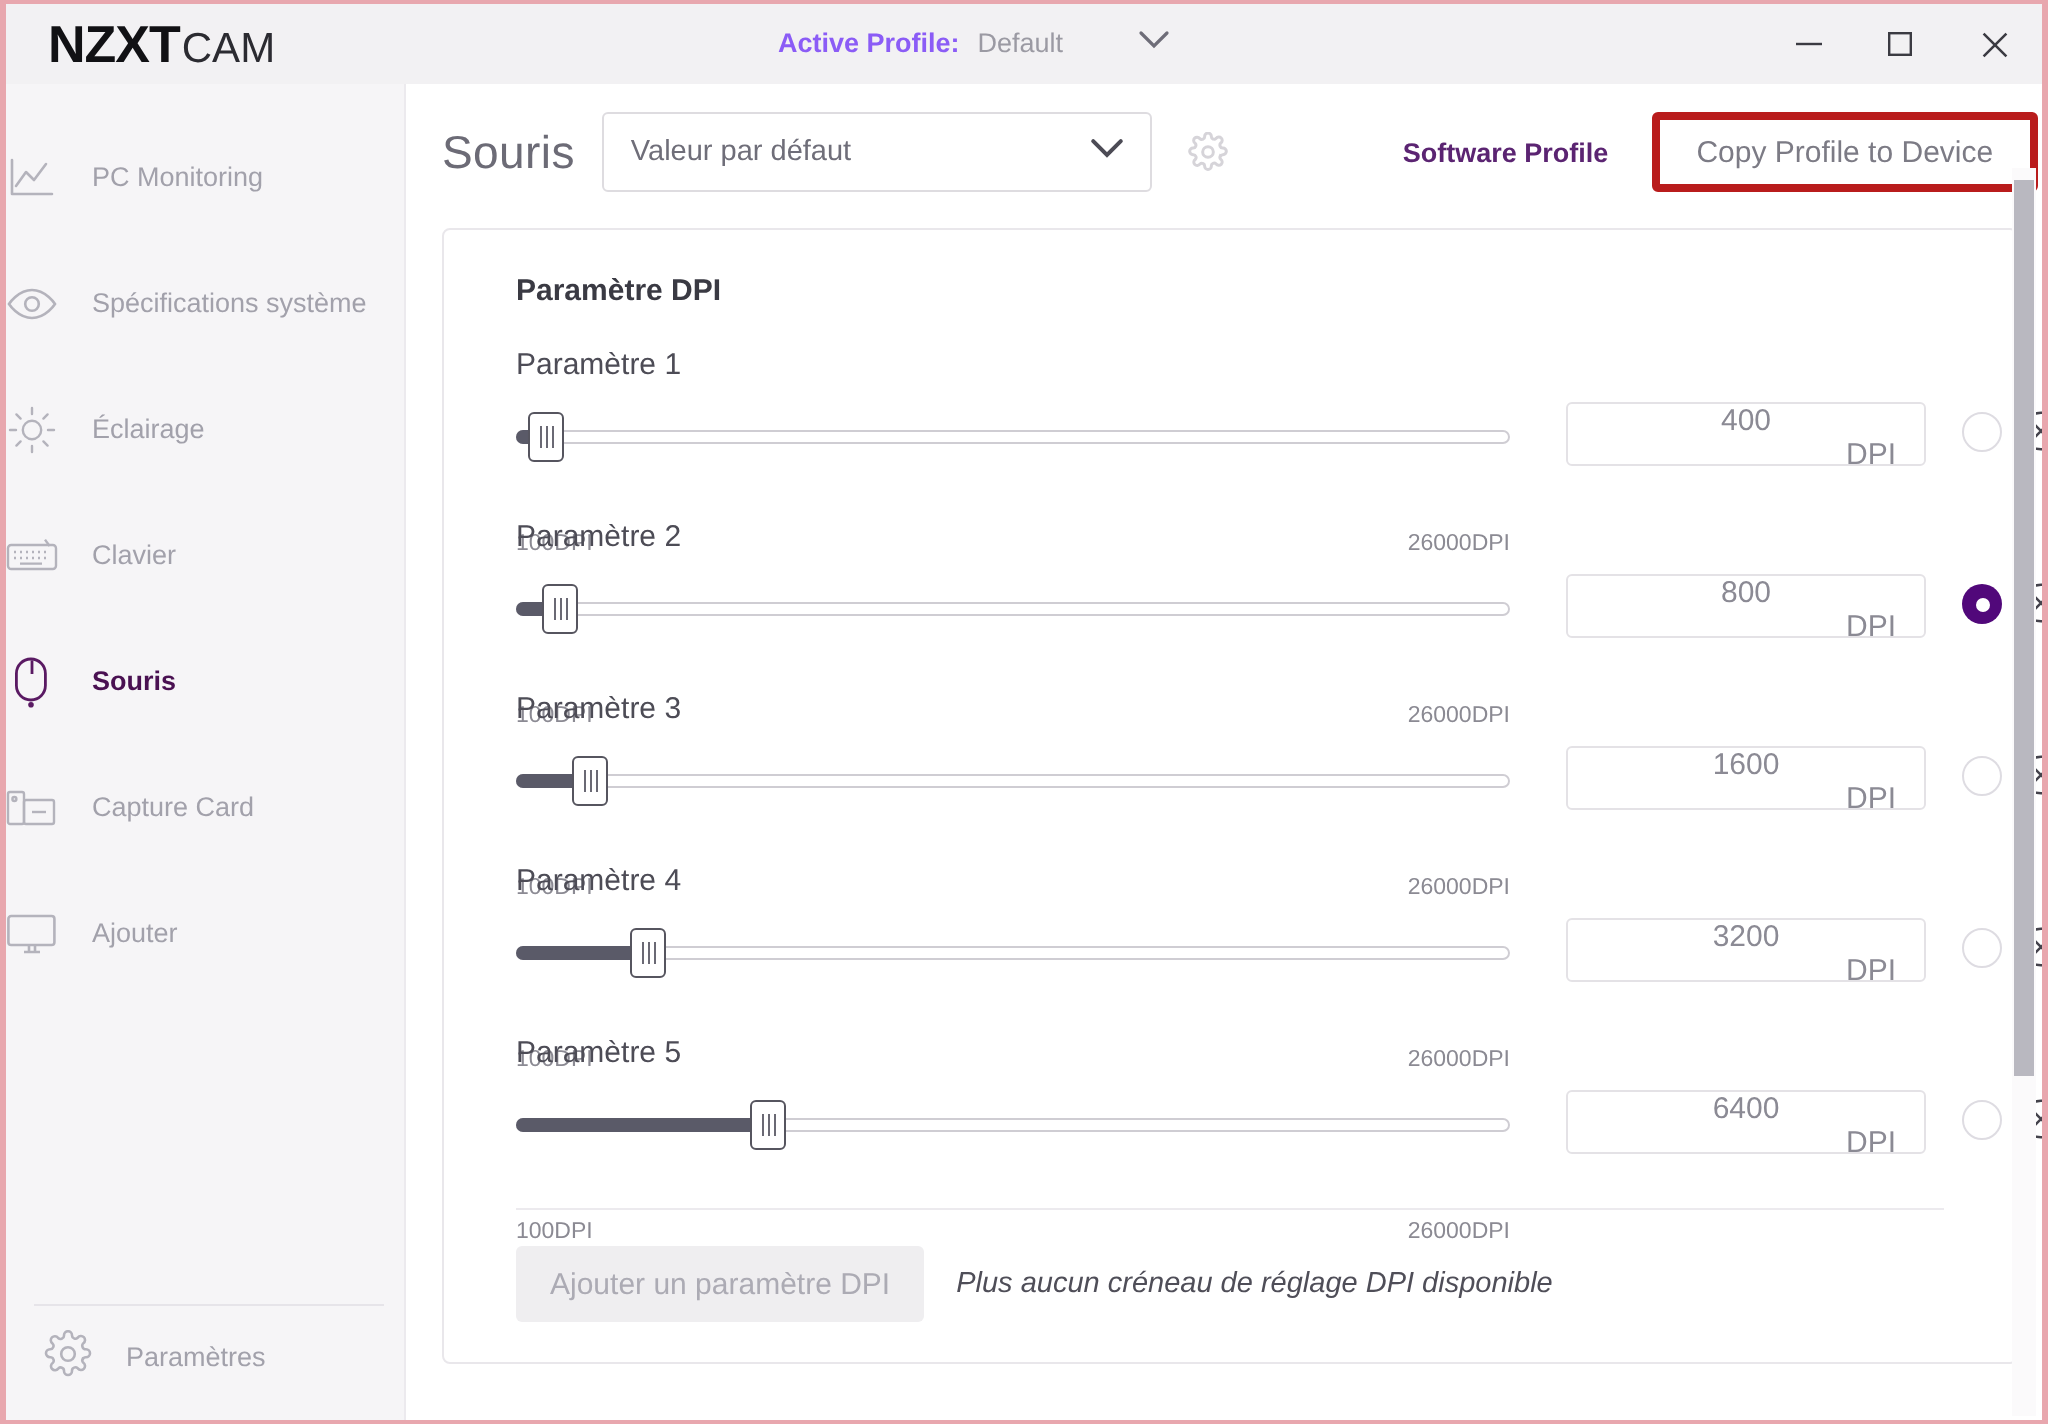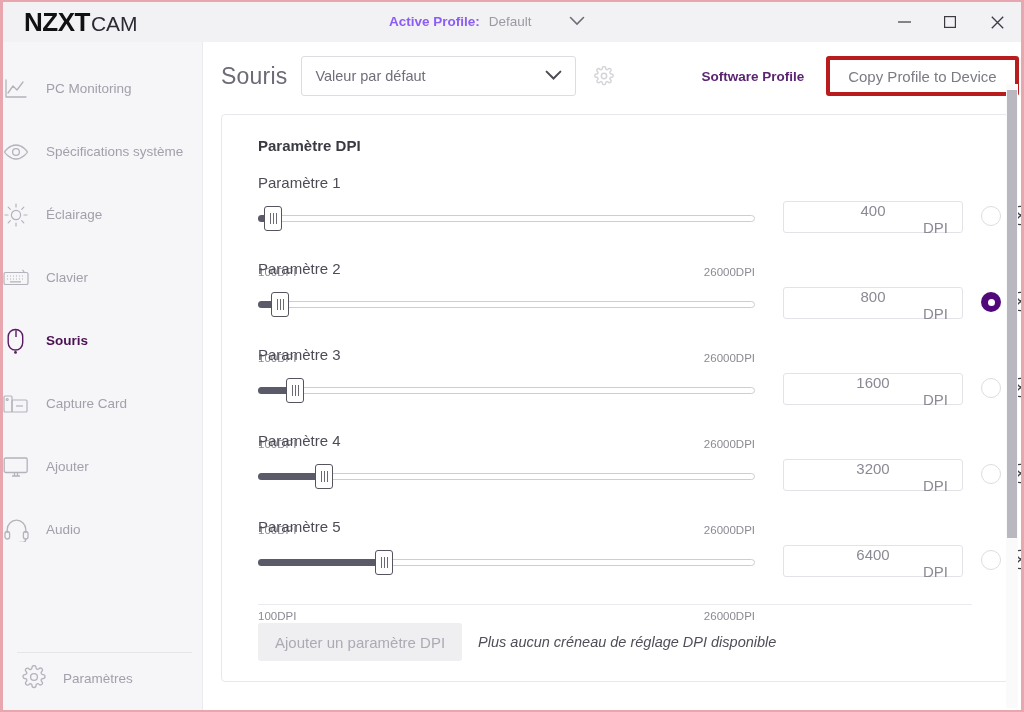--- a/index.html
+++ b/index.html
@@ -327,17 +327,6 @@
         <span>Ajouter</span>
       </div>
 
-      <div class="nav-item">
-        <span class="ico">
-          <svg width="25" height="24" viewBox="0 0 25 24" fill="none" stroke-width="1.3">
-              <path d="M3.2 15V11.5a9.3 9.3 0 0 1 18.6 0V15"></path>
-              <rect x="1" y="13.5" width="4.6" height="7.5" rx="2.3"></rect>
-              <rect x="19.4" y="13.5" width="4.6" height="7.5" rx="2.3"></rect>
-              <path d="M21.7 21v0.6c0 1.6-1.4 2.9-3.1 2.9h-3.4"></path>
-            </svg>
-        </span>
-        <span>Audio</span>
-      </div>
     </div>
 
     <div class="nav-divider"></div>

